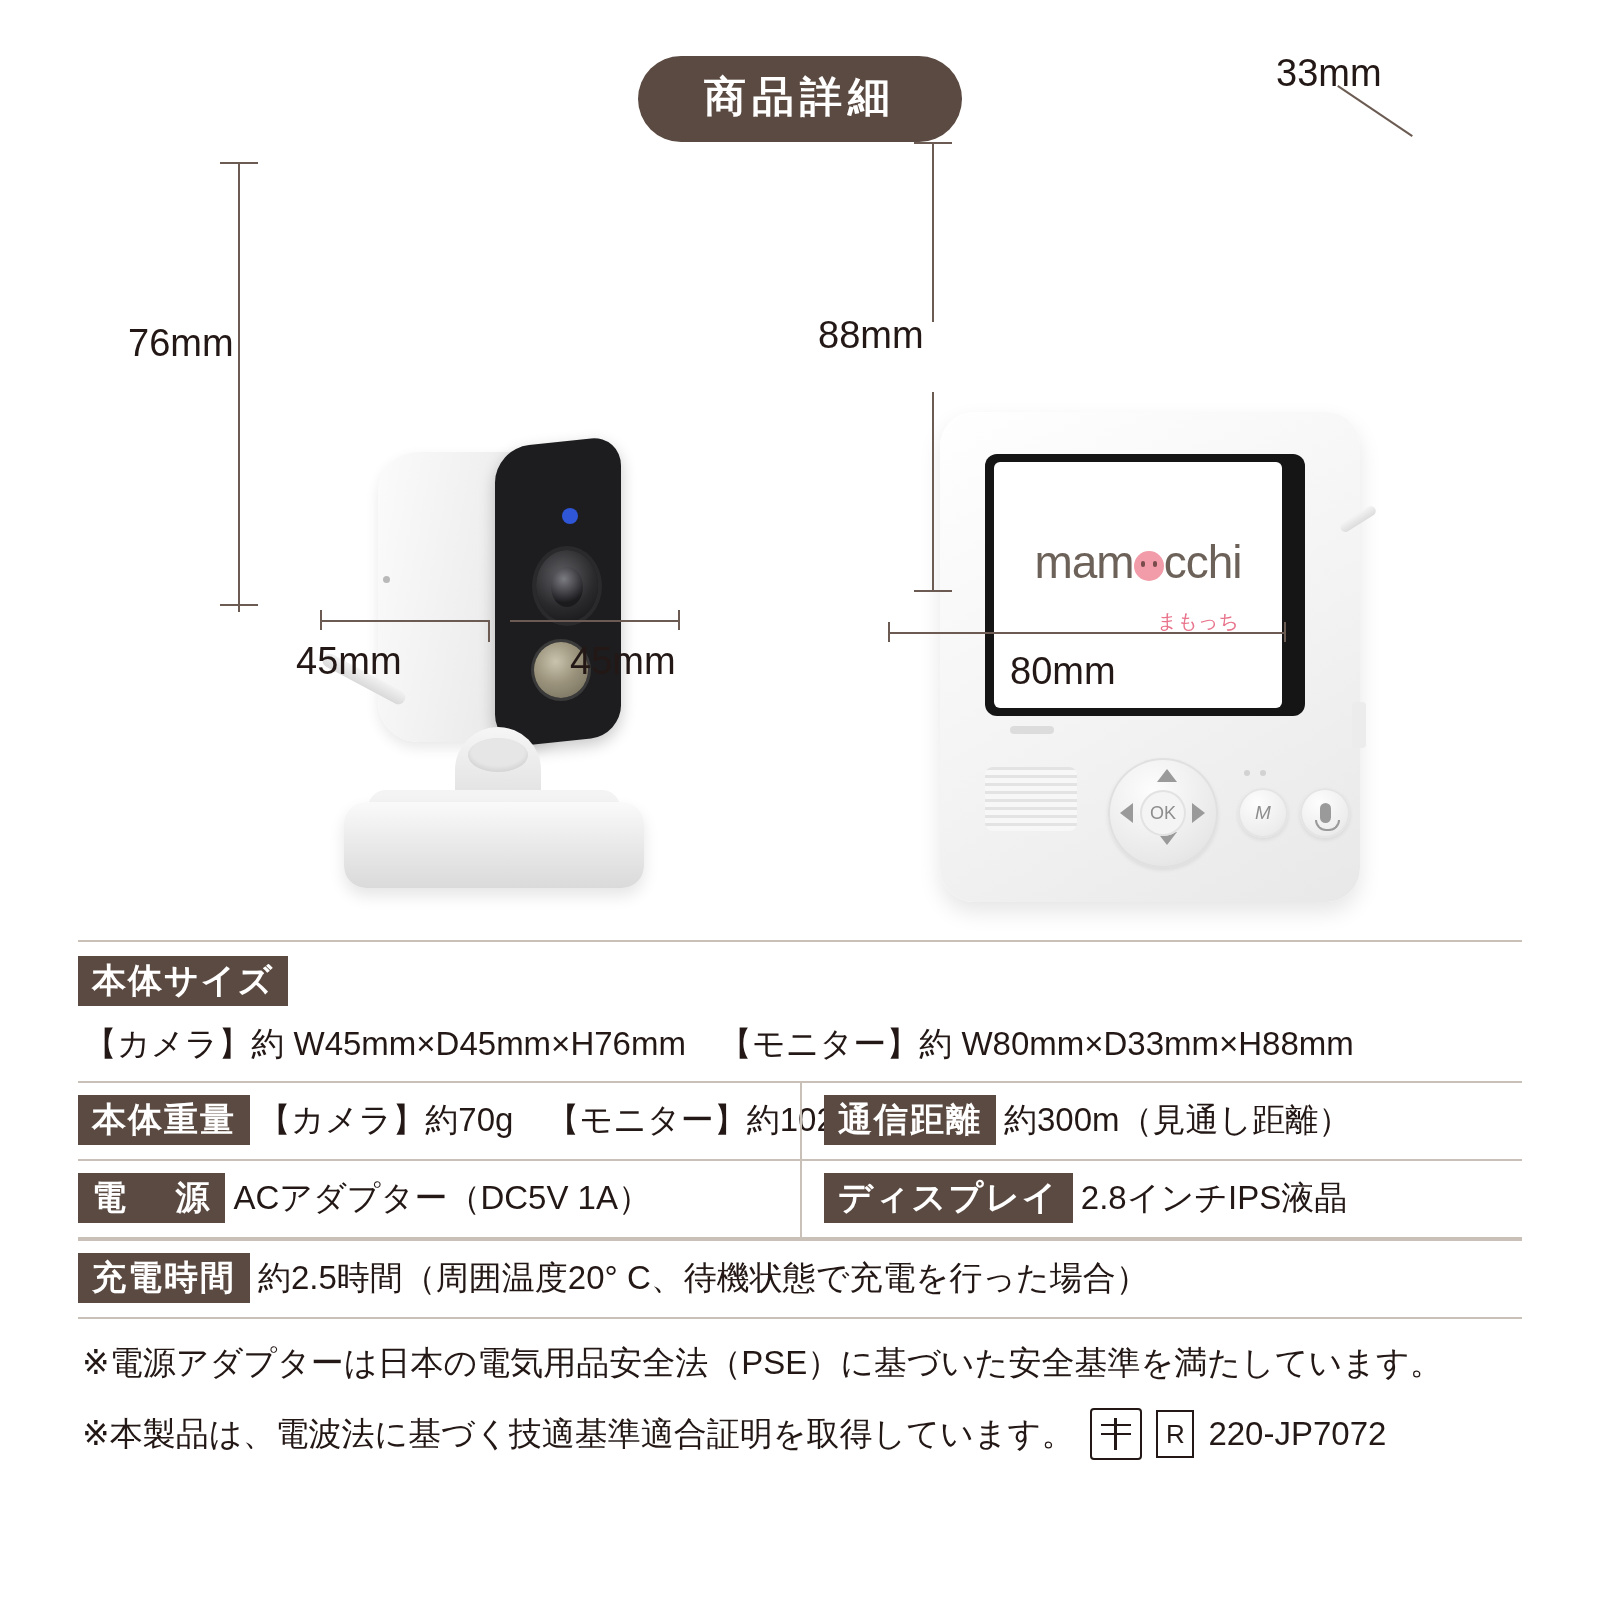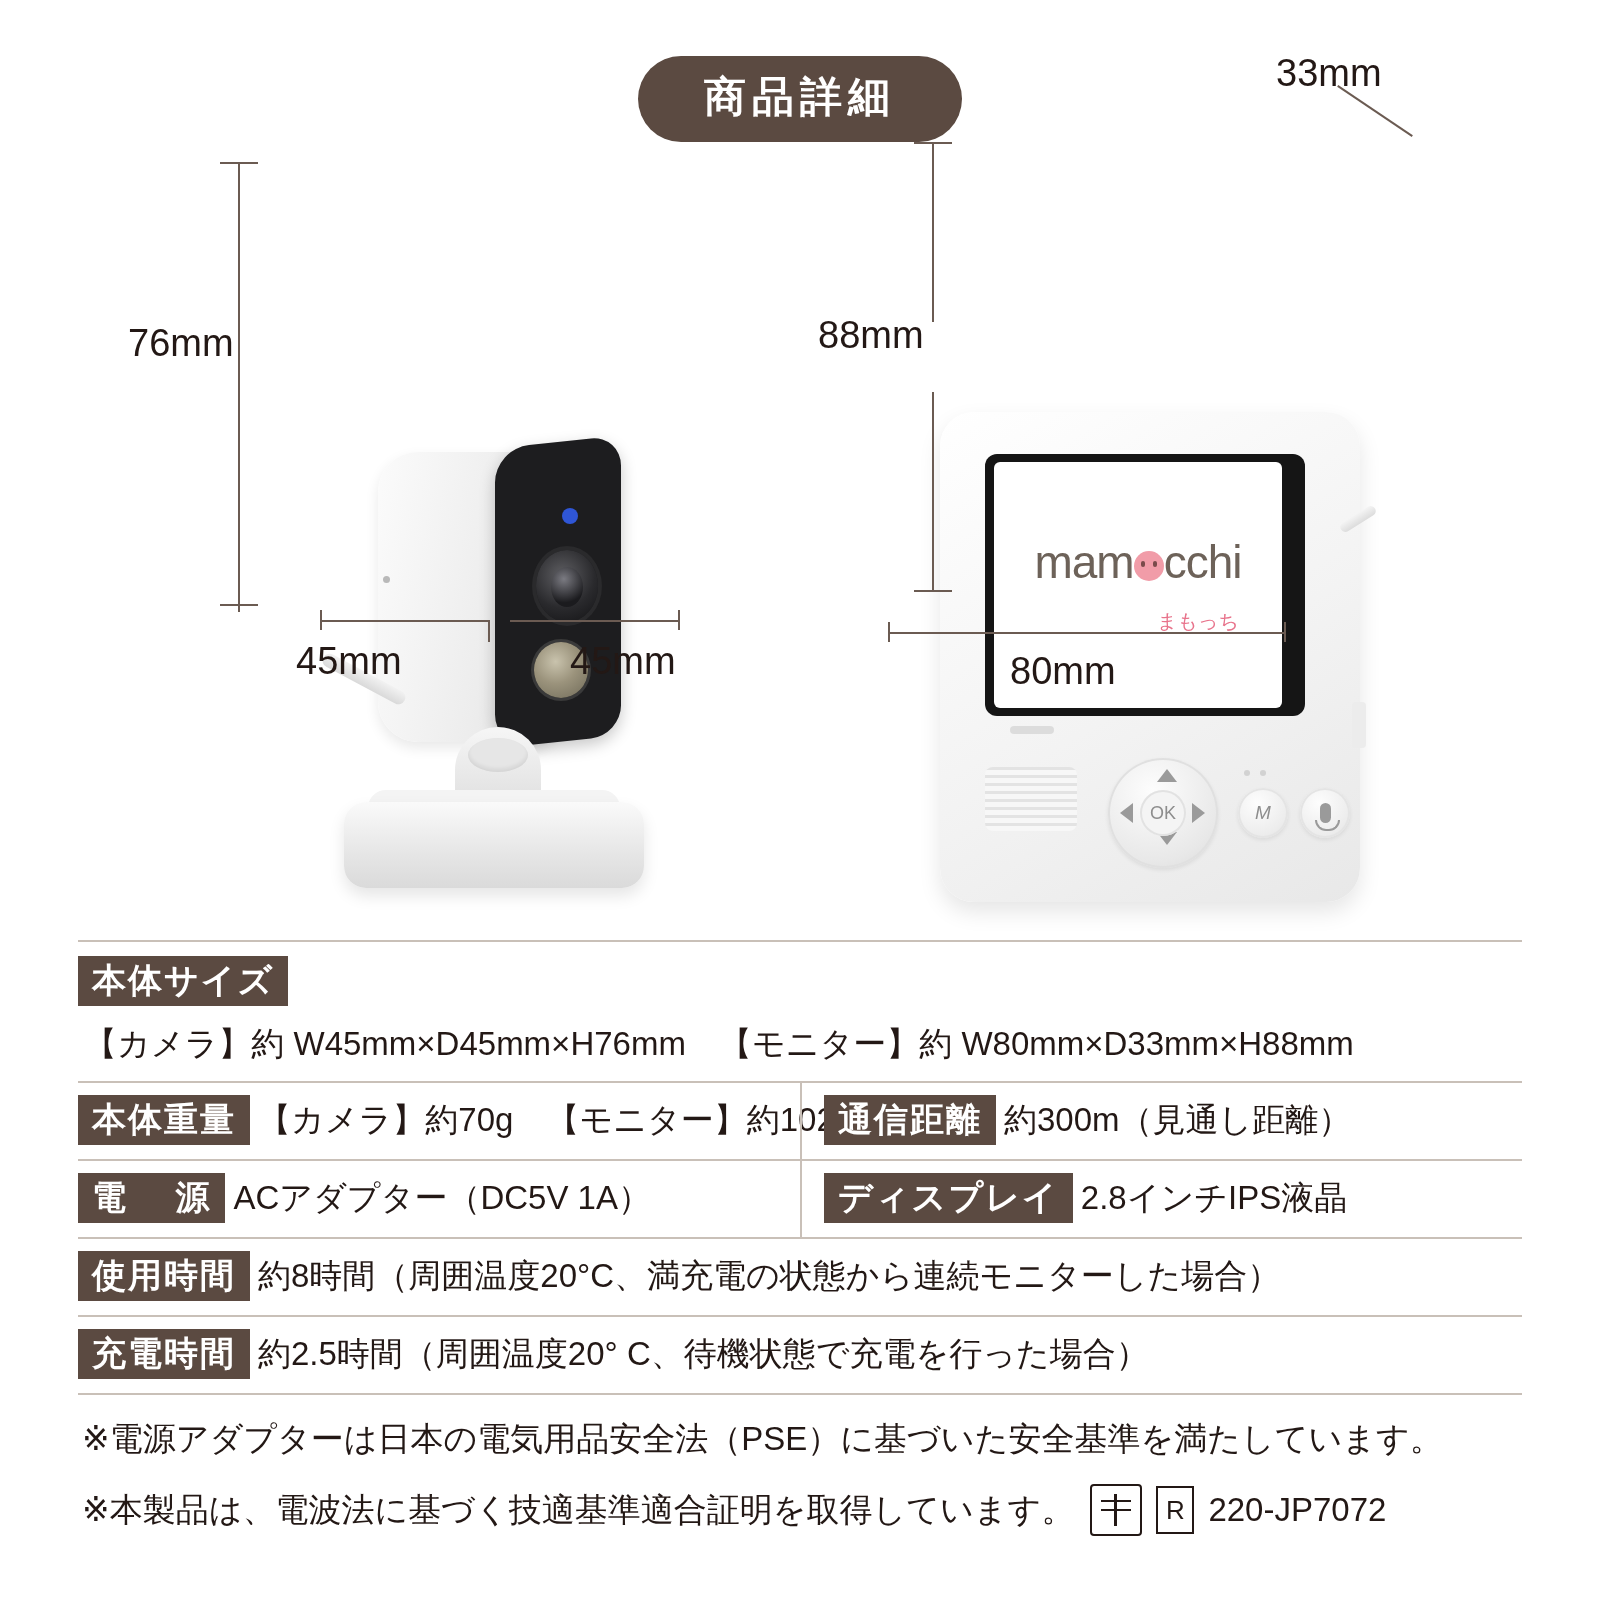--- a/index.html
+++ b/index.html
@@ -401,10 +401,6 @@
 
   <div class="rule"></div>
 
-  <div class="cell">
-    <span class="tag">使用時間</span>
-    <span class="val">約8時間（周囲温度20°C、満充電の状態から連続モニターした場合）</span>
-  </div>
 
   <div class="rule"></div>
 

